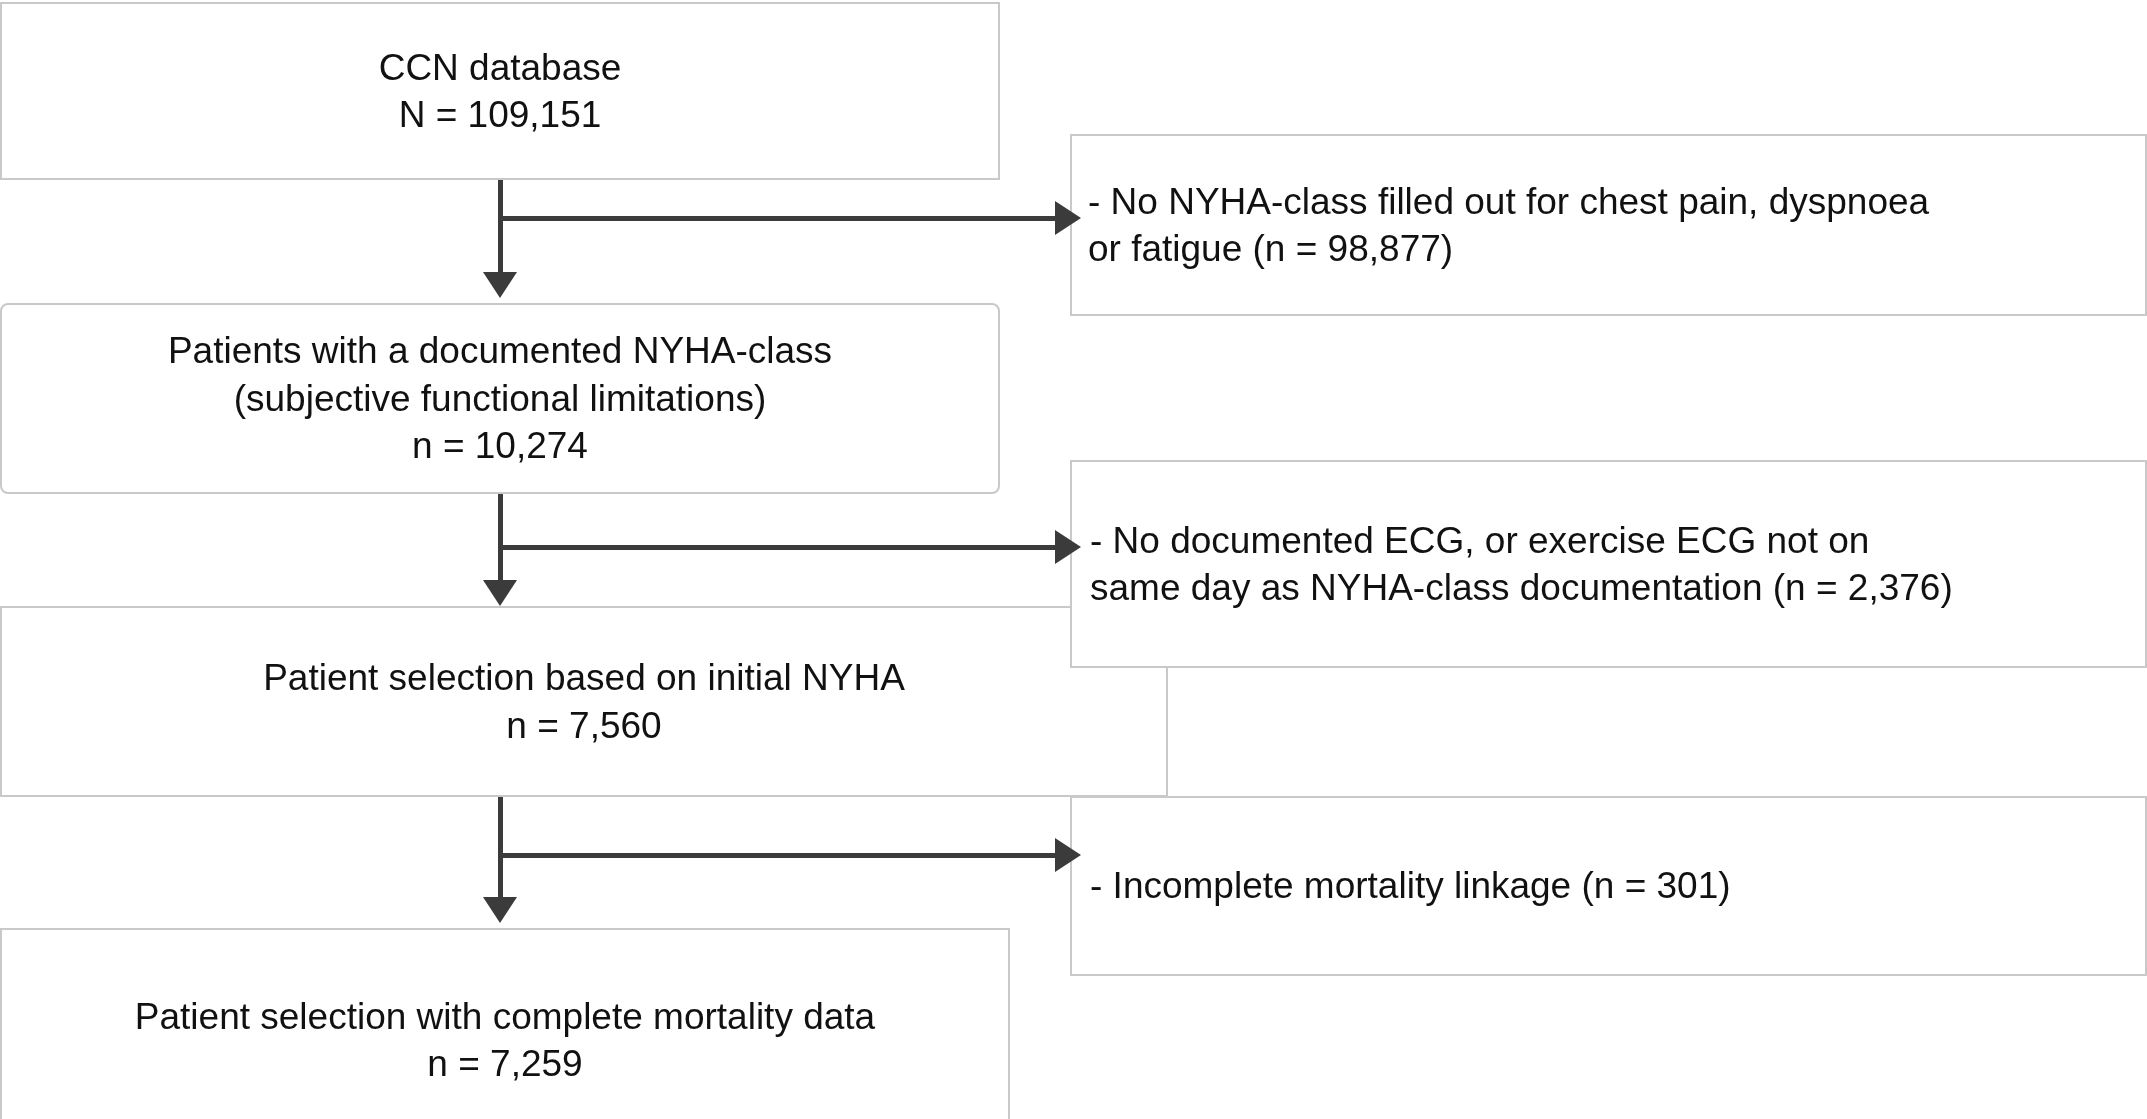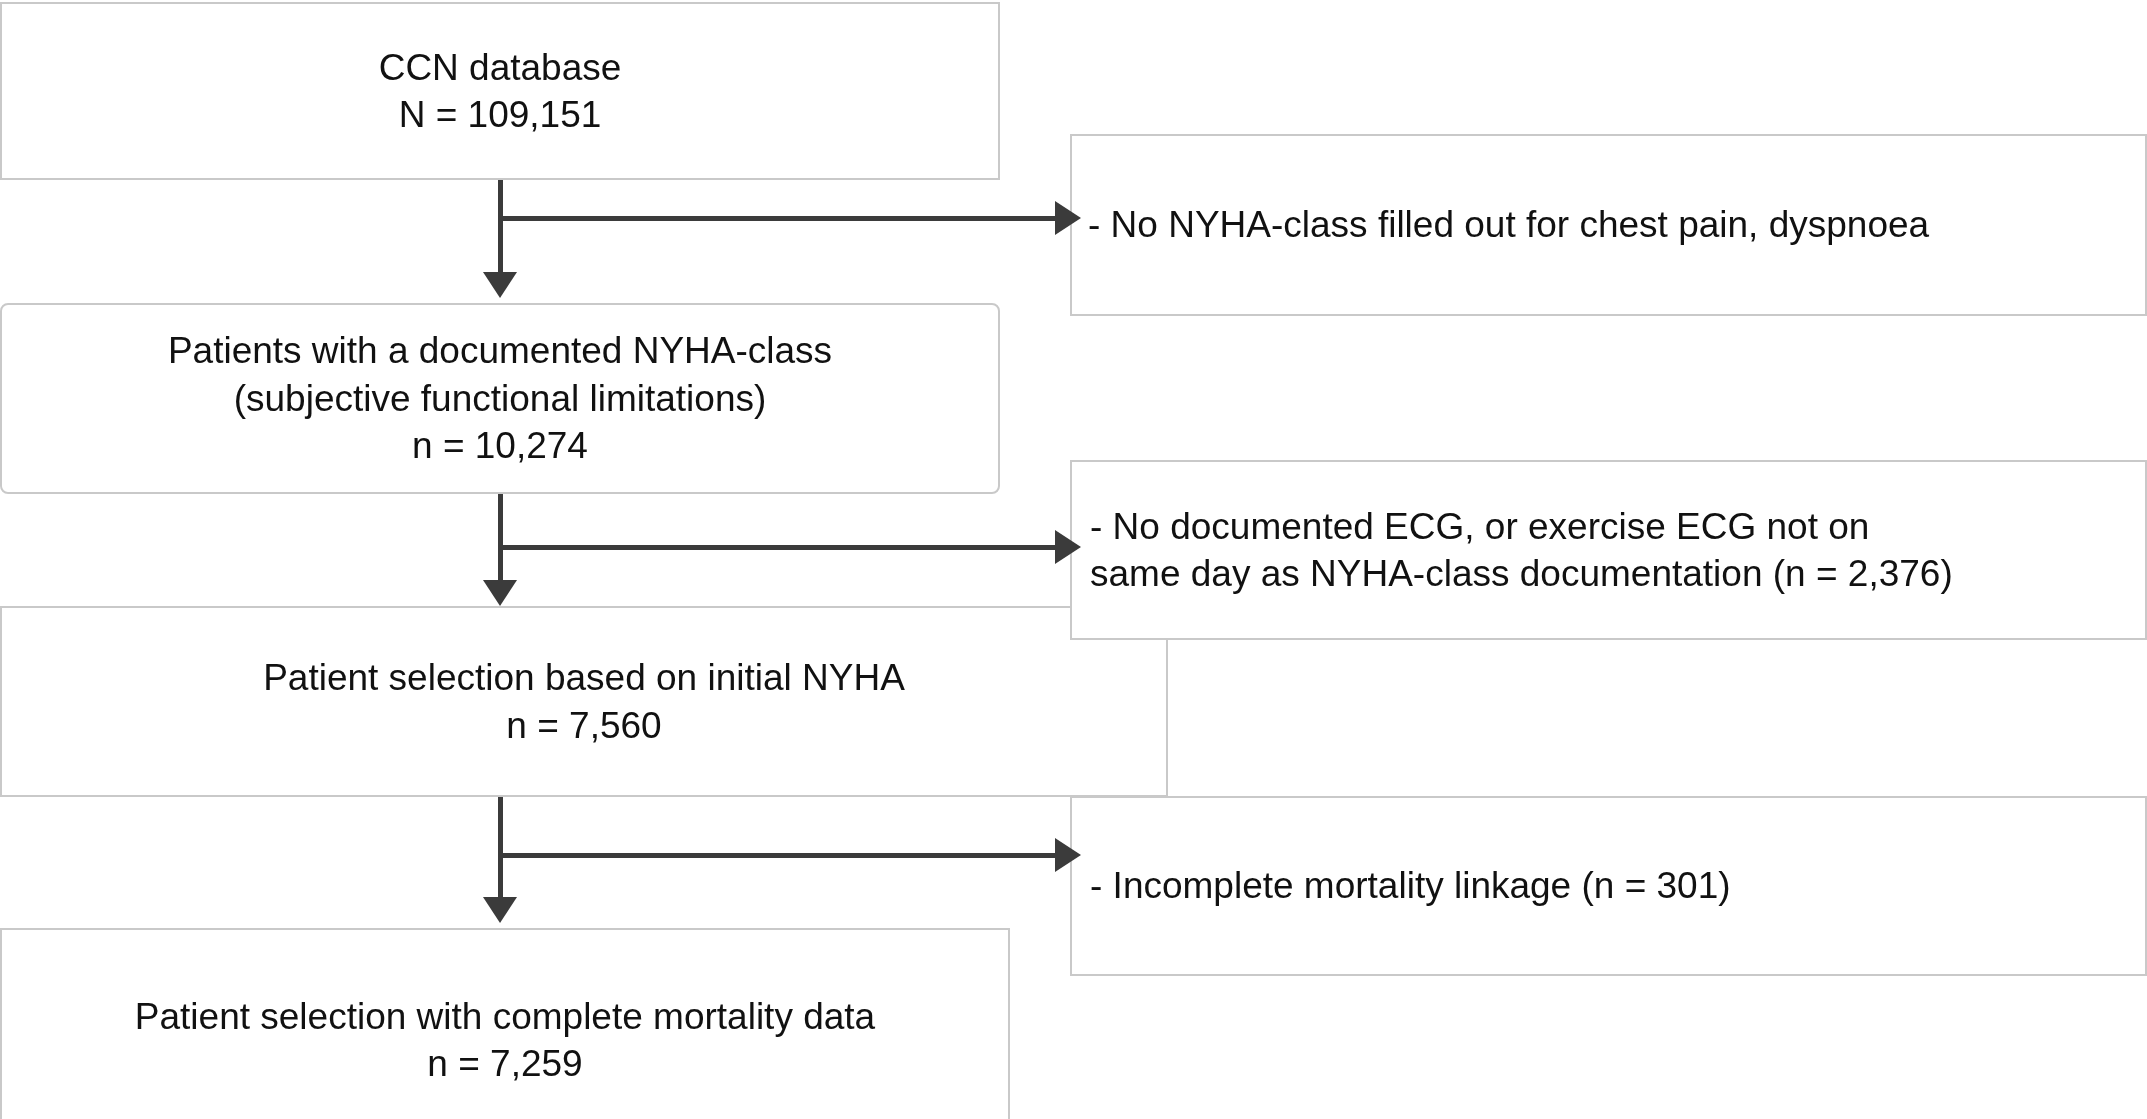--- a/index.html
+++ b/index.html
@@ -99,6 +99,7 @@
 
   <div class="node left-align" style="left:1070px; top:134px; width:1077px; height:182px;padding-left:16px;">
     <span class="line">- No NYHA-class filled out for chest pain, dyspnoea</span>
+    <span class="line">or fatigue (n = 98,877)</span>
   </div>
 
   <div class="node left-align" style="left:1070px; top:460px; width:1077px; height:180px;">

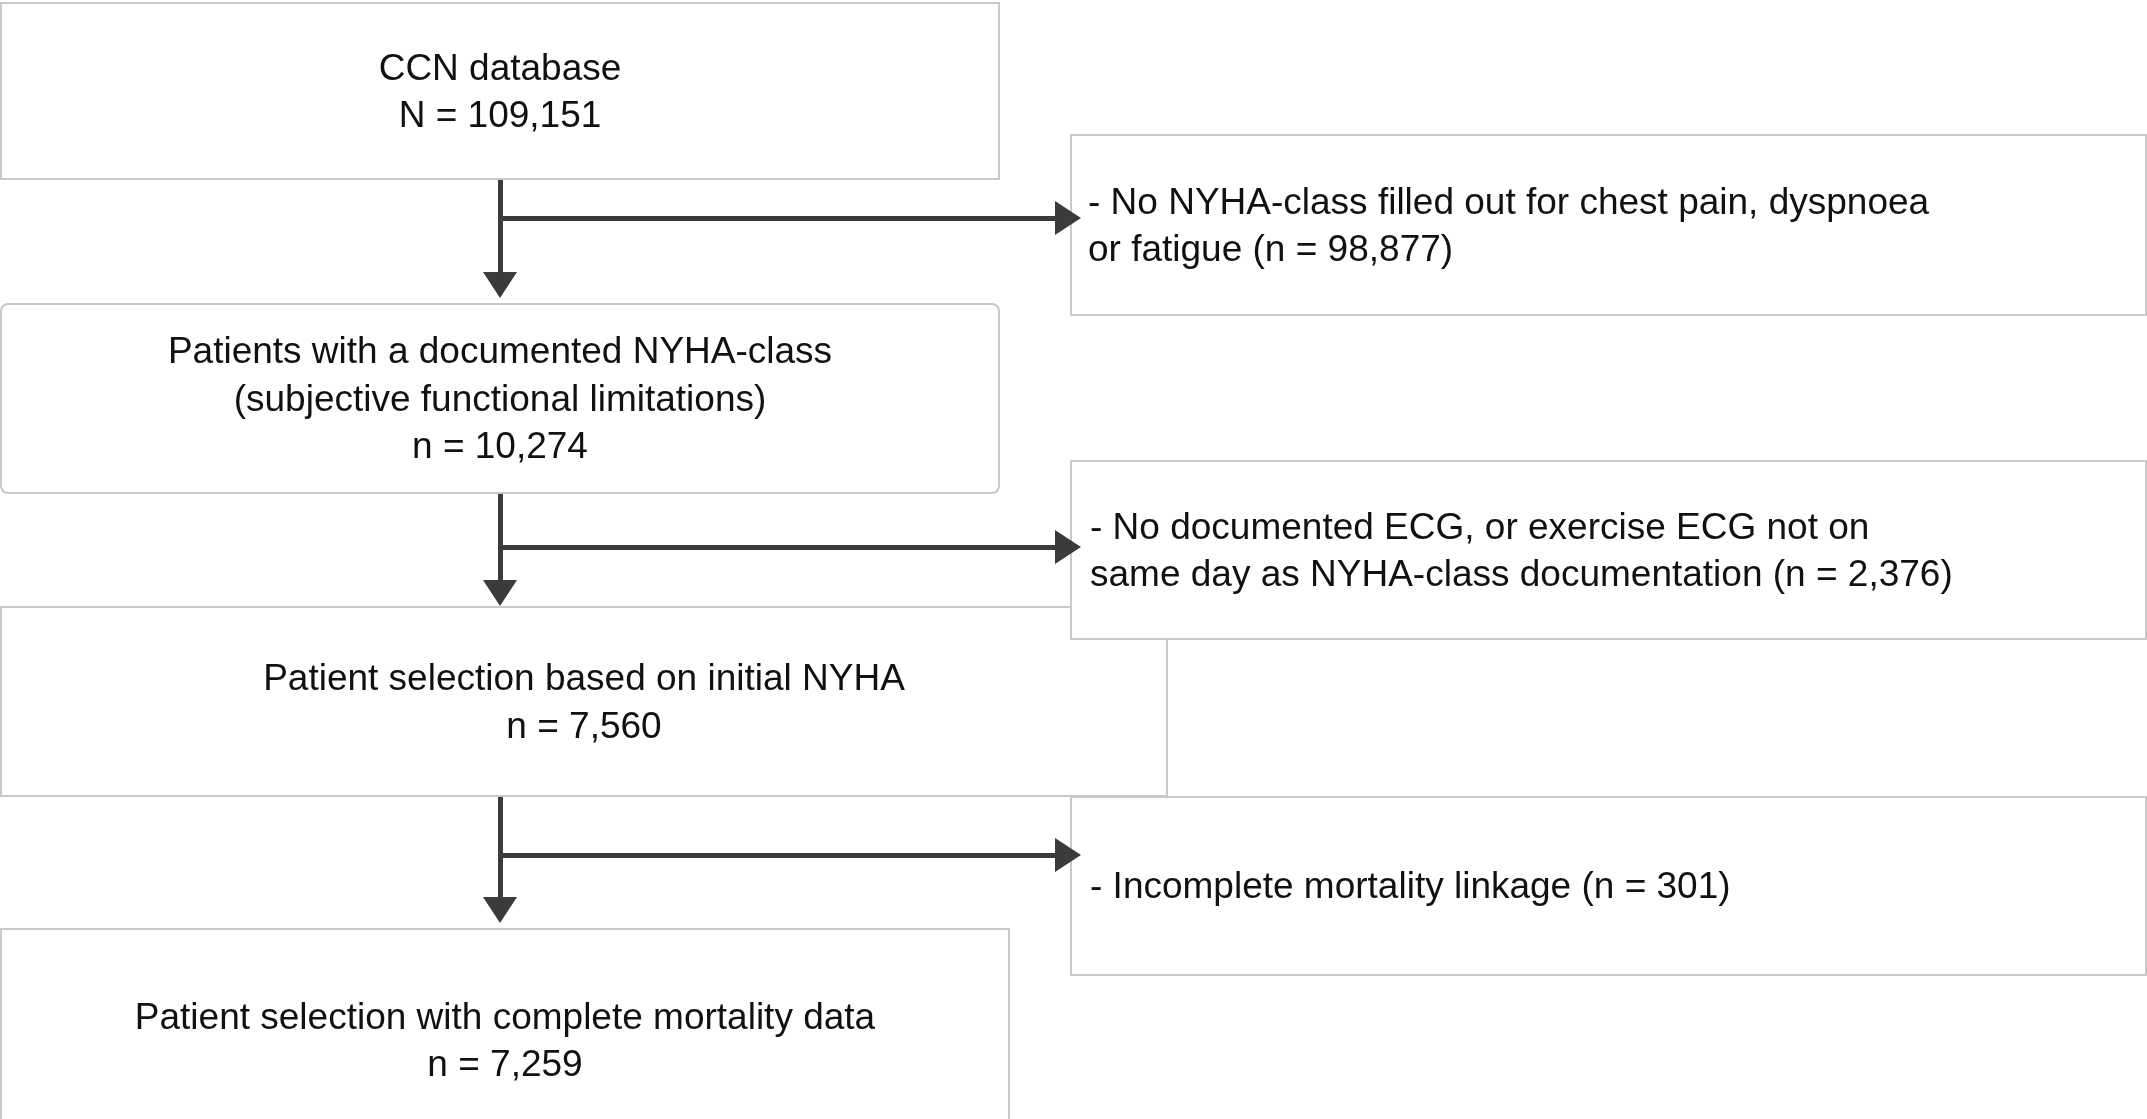--- a/index.html
+++ b/index.html
@@ -102,7 +102,7 @@
     <span class="line">or fatigue (n = 98,877)</span>
   </div>
 
-  <div class="node left-align" style="left:1070px; top:460px; width:1077px; height:180px;">
+  <div class="node left-align" style="left:1070px; top:460px; width:1077px; height:208px;">
     <span class="line">- No documented ECG, or exercise ECG not on</span>
     <span class="line">same day as NYHA-class documentation (n = 2,376)</span>
   </div>

